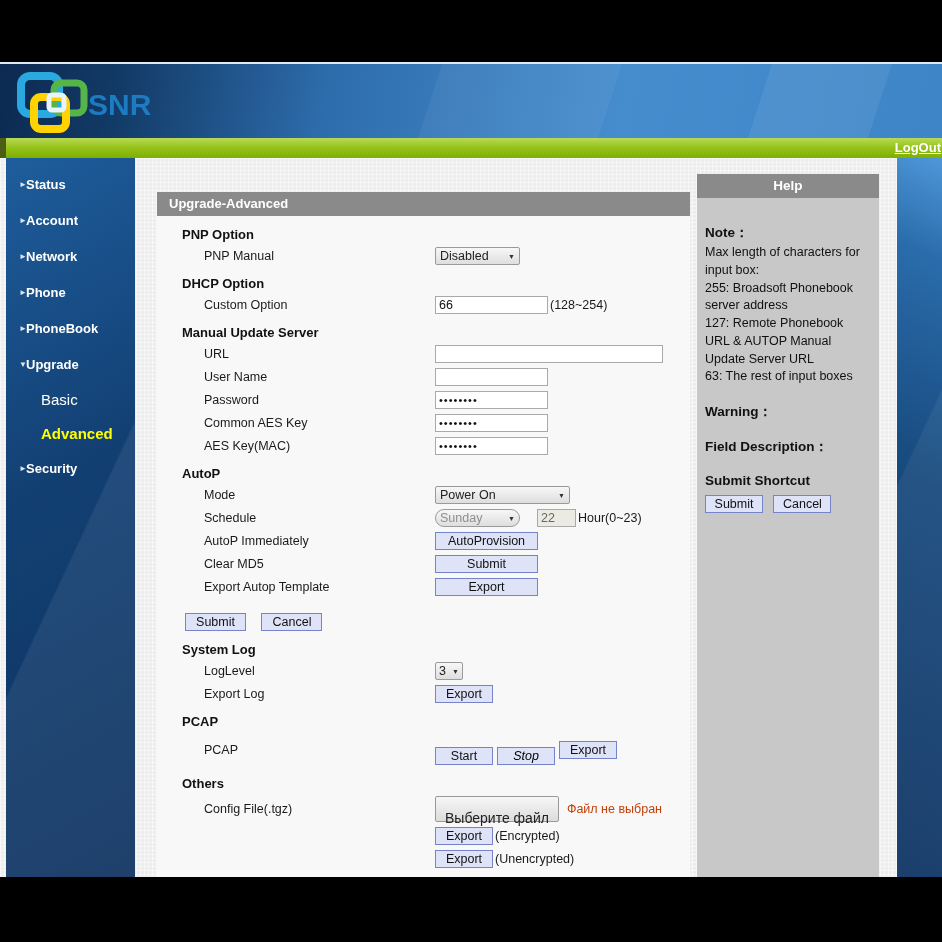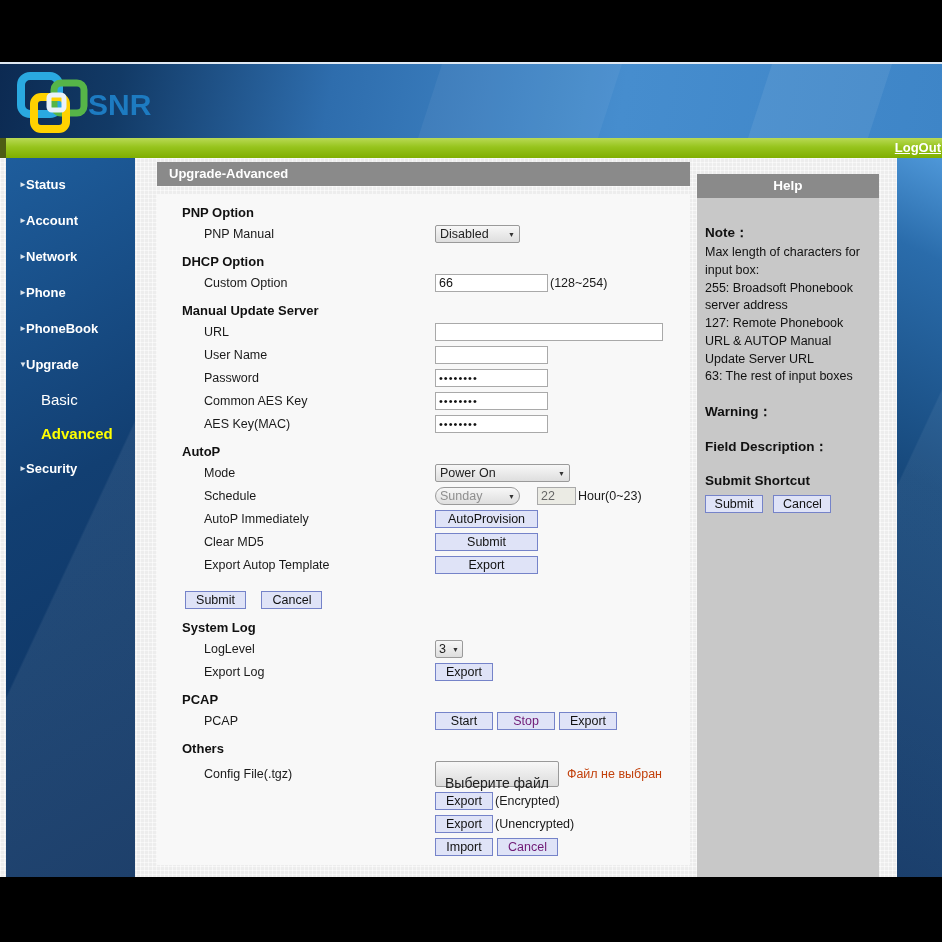--- a/index.html
+++ b/index.html
@@ -42,7 +42,7 @@
   .menu-sub.active .lab { color:#ffff00; font-weight:bold; }
 
   
-  .content-col { position:absolute; left:157px; top:4px; width:533px; height:703px; display:flex; flex-direction:column;gap:8px; }
+  .content-col { position:absolute; left:157px; top:34px; width:533px; height:703px; display:flex; flex-direction:column; }
   .panel-title { height:24px; background:#8a8a8a; color:#fff; font-weight:bold; font-size:13px;
     line-height:24px; padding-left:12px; flex:0 0 auto; }
   .form-body { flex:1; background:#f8f8f8; overflow:hidden; font-size:12.5px; color:#1a1a1a; }

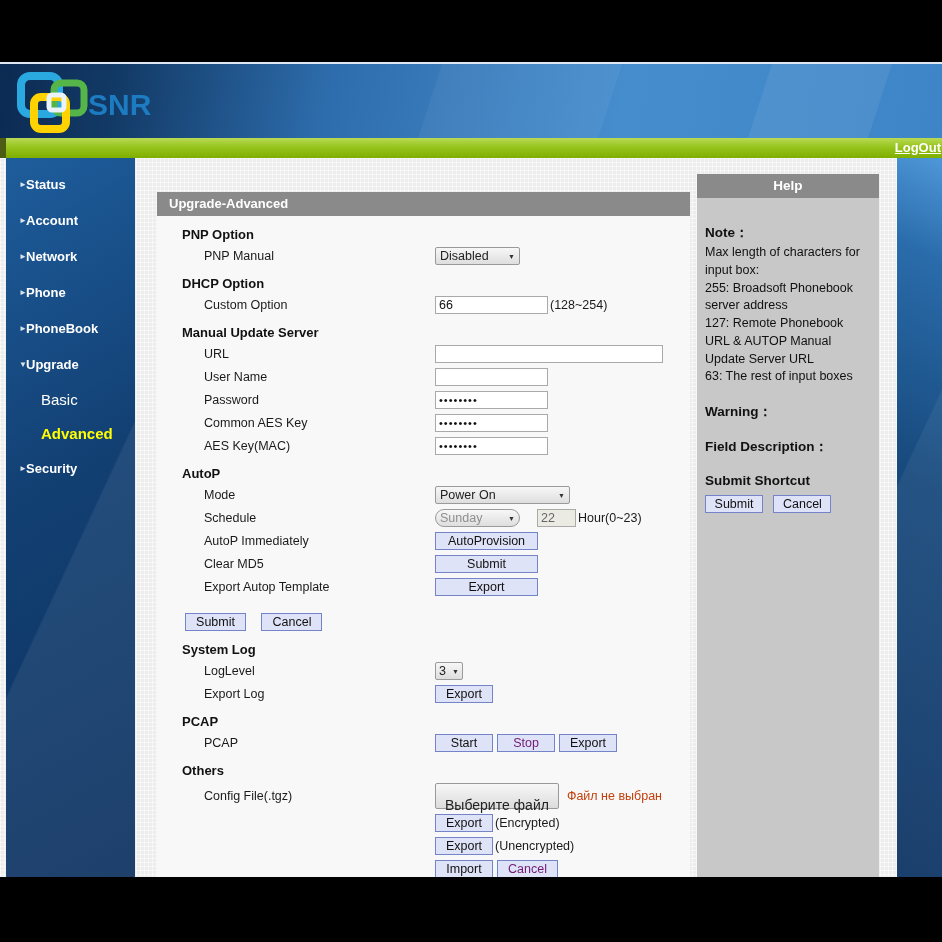--- a/index.html
+++ b/index.html
@@ -72,7 +72,7 @@
     font-family:"Liberation Sans", sans-serif; }
   .btn.w103 { width:103px; } .btn.w58 { width:58px; } .btn.w61 { width:61px; }
   .btn.dis { color:#701a75; }
-  .mr4 { margin-right:4px; } .mr12 { margin-right:12px; } .mr17 { margin-right:17px; }
+  .mr4 { margin-right:4px;margin-top:13px; } .mr12 { margin-right:12px; } .mr17 { margin-right:17px; }
 
   .filebtn { display:inline-block; height:24px; line-height:18px; padding:12px 9px;
     background:linear-gradient(#f7f7f7,#dcdcdc); border:1px solid #999; border-radius:2px;

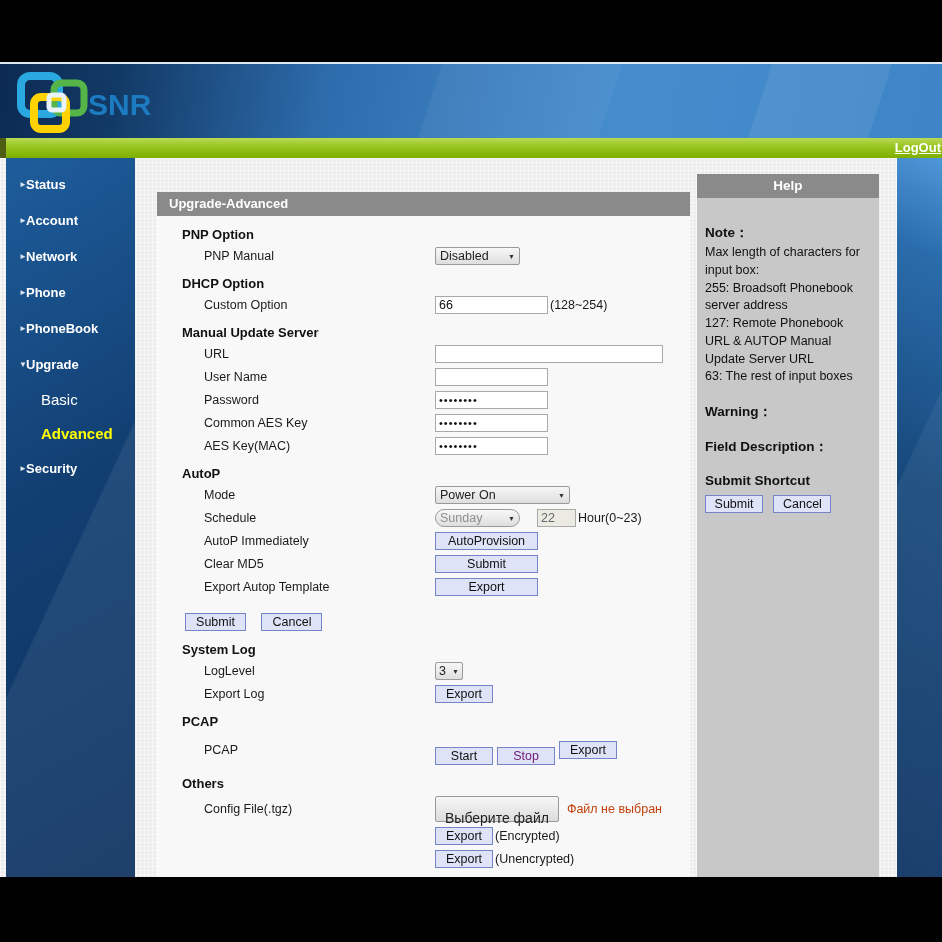--- a/index.html
+++ b/index.html
@@ -71,7 +71,7 @@
     border:1px solid #7583c9; font-size:12.5px; color:#111; cursor:pointer;
     font-family:"Liberation Sans", sans-serif; }
   .btn.w103 { width:103px; } .btn.w58 { width:58px; } .btn.w61 { width:61px; }
-  .btn.dis { color:#701a75; }
+  .btn.dis { color:#000000;font-style:italic; }
   .mr4 { margin-right:4px;margin-top:13px; } .mr12 { margin-right:12px; } .mr17 { margin-right:17px; }
 
   .filebtn { display:inline-block; height:24px; line-height:18px; padding:12px 9px;

